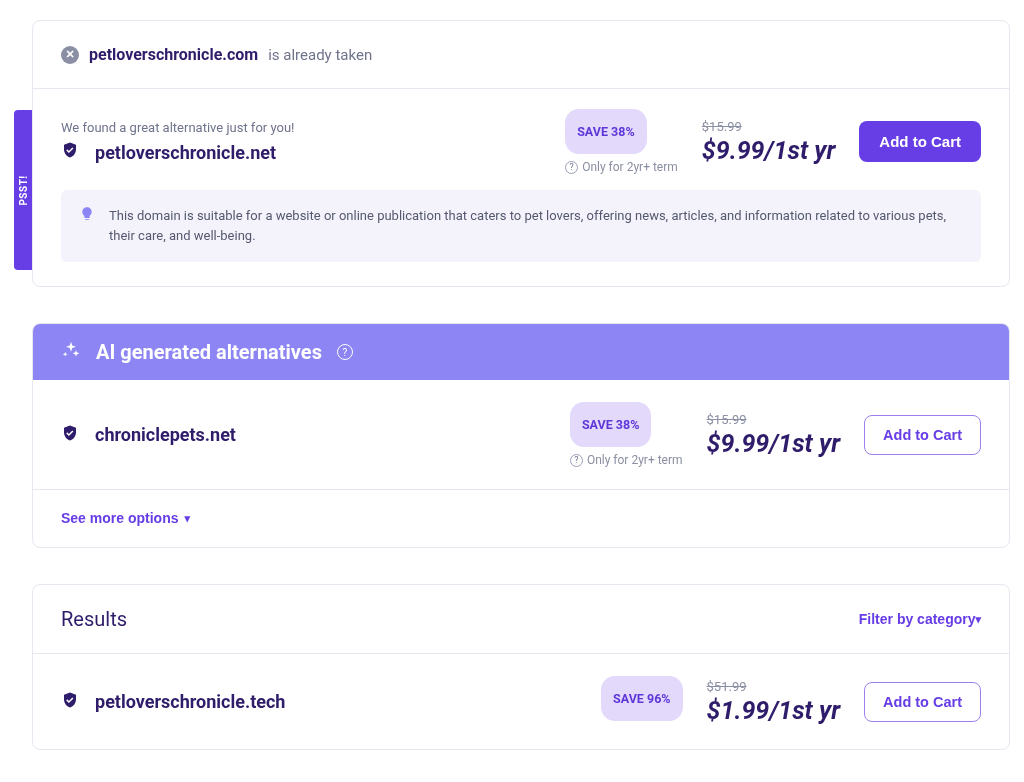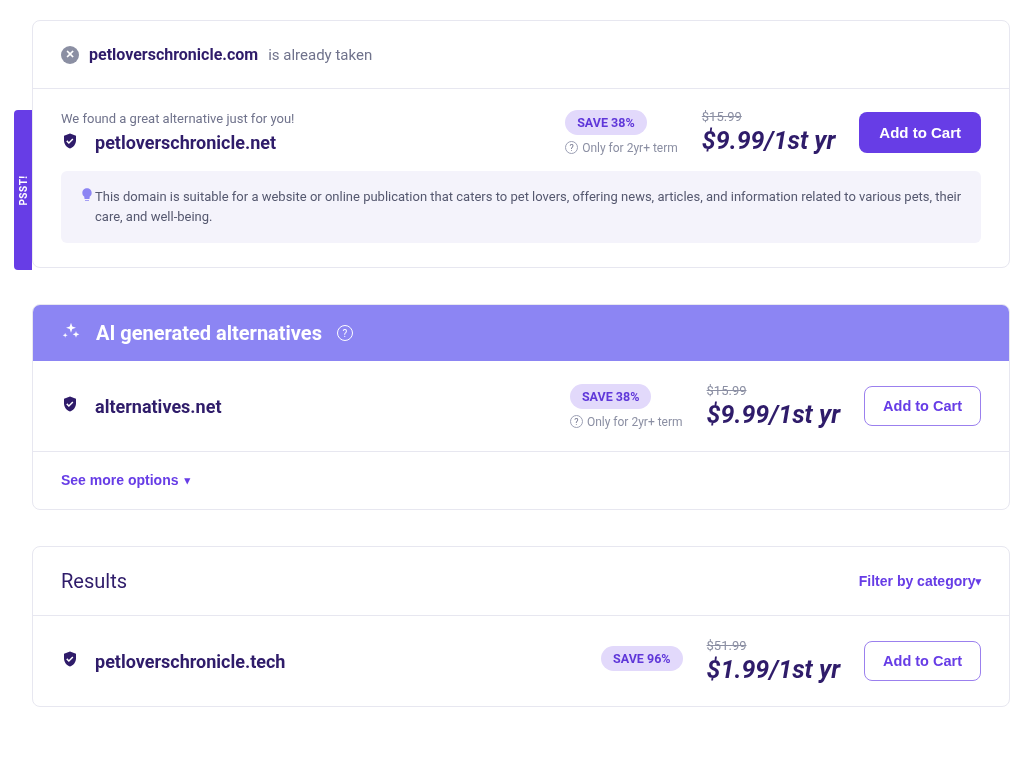--- a/index.html
+++ b/index.html
@@ -74,7 +74,7 @@
     color: #5f37d9;
     font-size: 12.5px;
     font-weight: 700;
-    padding: 5px 12px;
+    padding: 15px 12px;
     border-radius: 14px;
     margin-bottom: 6px;
   }

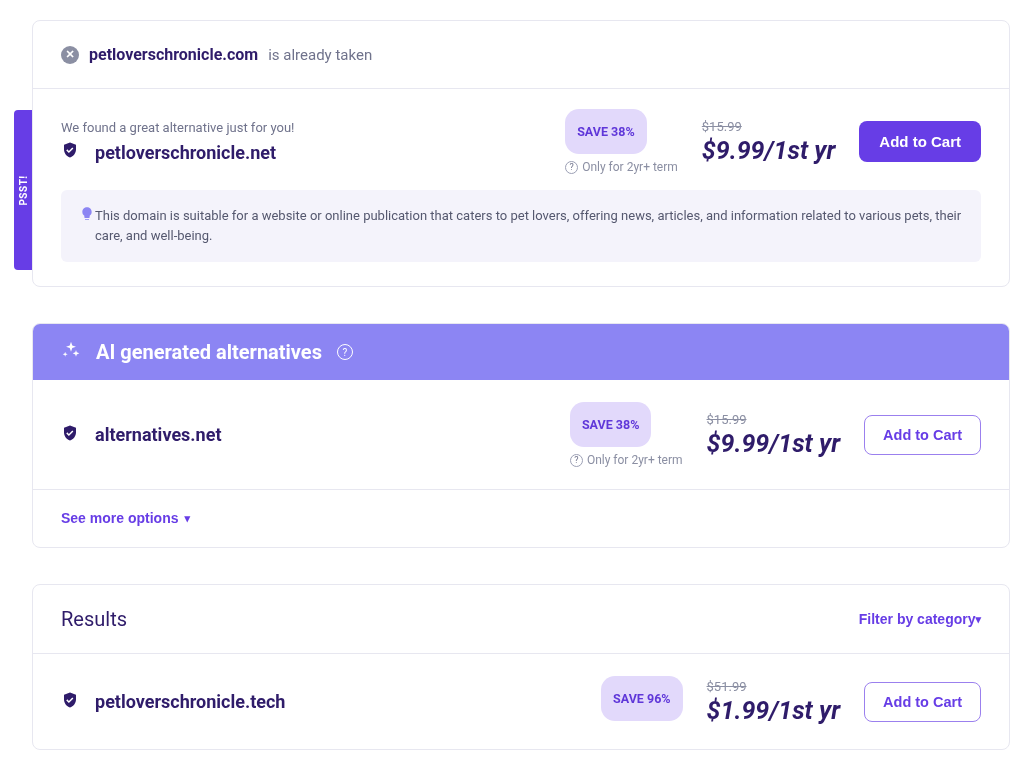--- a/index.html
+++ b/index.html
@@ -116,6 +116,7 @@
     background: #f4f3fb;
     border-radius: 6px;
     display: flex;
+    gap: 14px;
     align-items: flex-start;
     justify-content: space-between;
   }

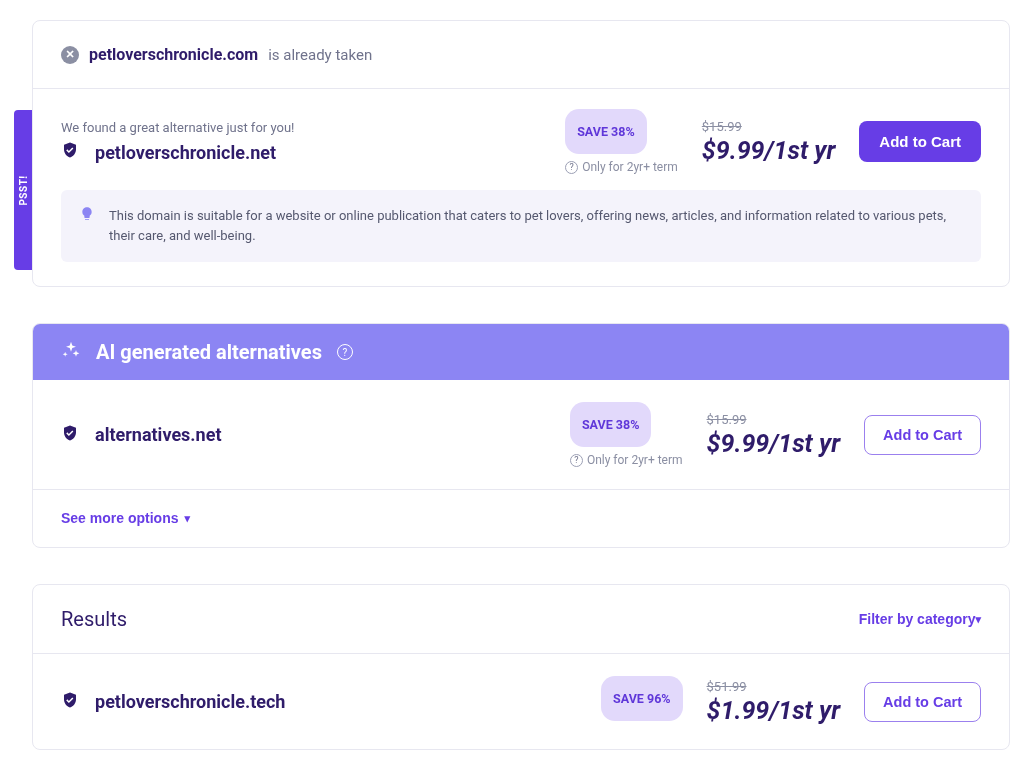--- a/index.html
+++ b/index.html
@@ -241,7 +241,7 @@
               <path d="M12 2 4 5v6c0 5 3.4 9.7 8 11 4.6-1.3 8-6 8-11V5l-8-3zm-1.5 14-3.5-3.5 1.4-1.4 2.1 2.1 4.6-4.6 1.4 1.4-6 6z"></path>
             </svg>
         </span>
-        <span class="domain-name">alternatives.net</span>
+        <span class="domain-name">chroniclepets.net</span>
       </div>
       <div class="save-block">
         <div class="save-pill">SAVE 38%</div>

